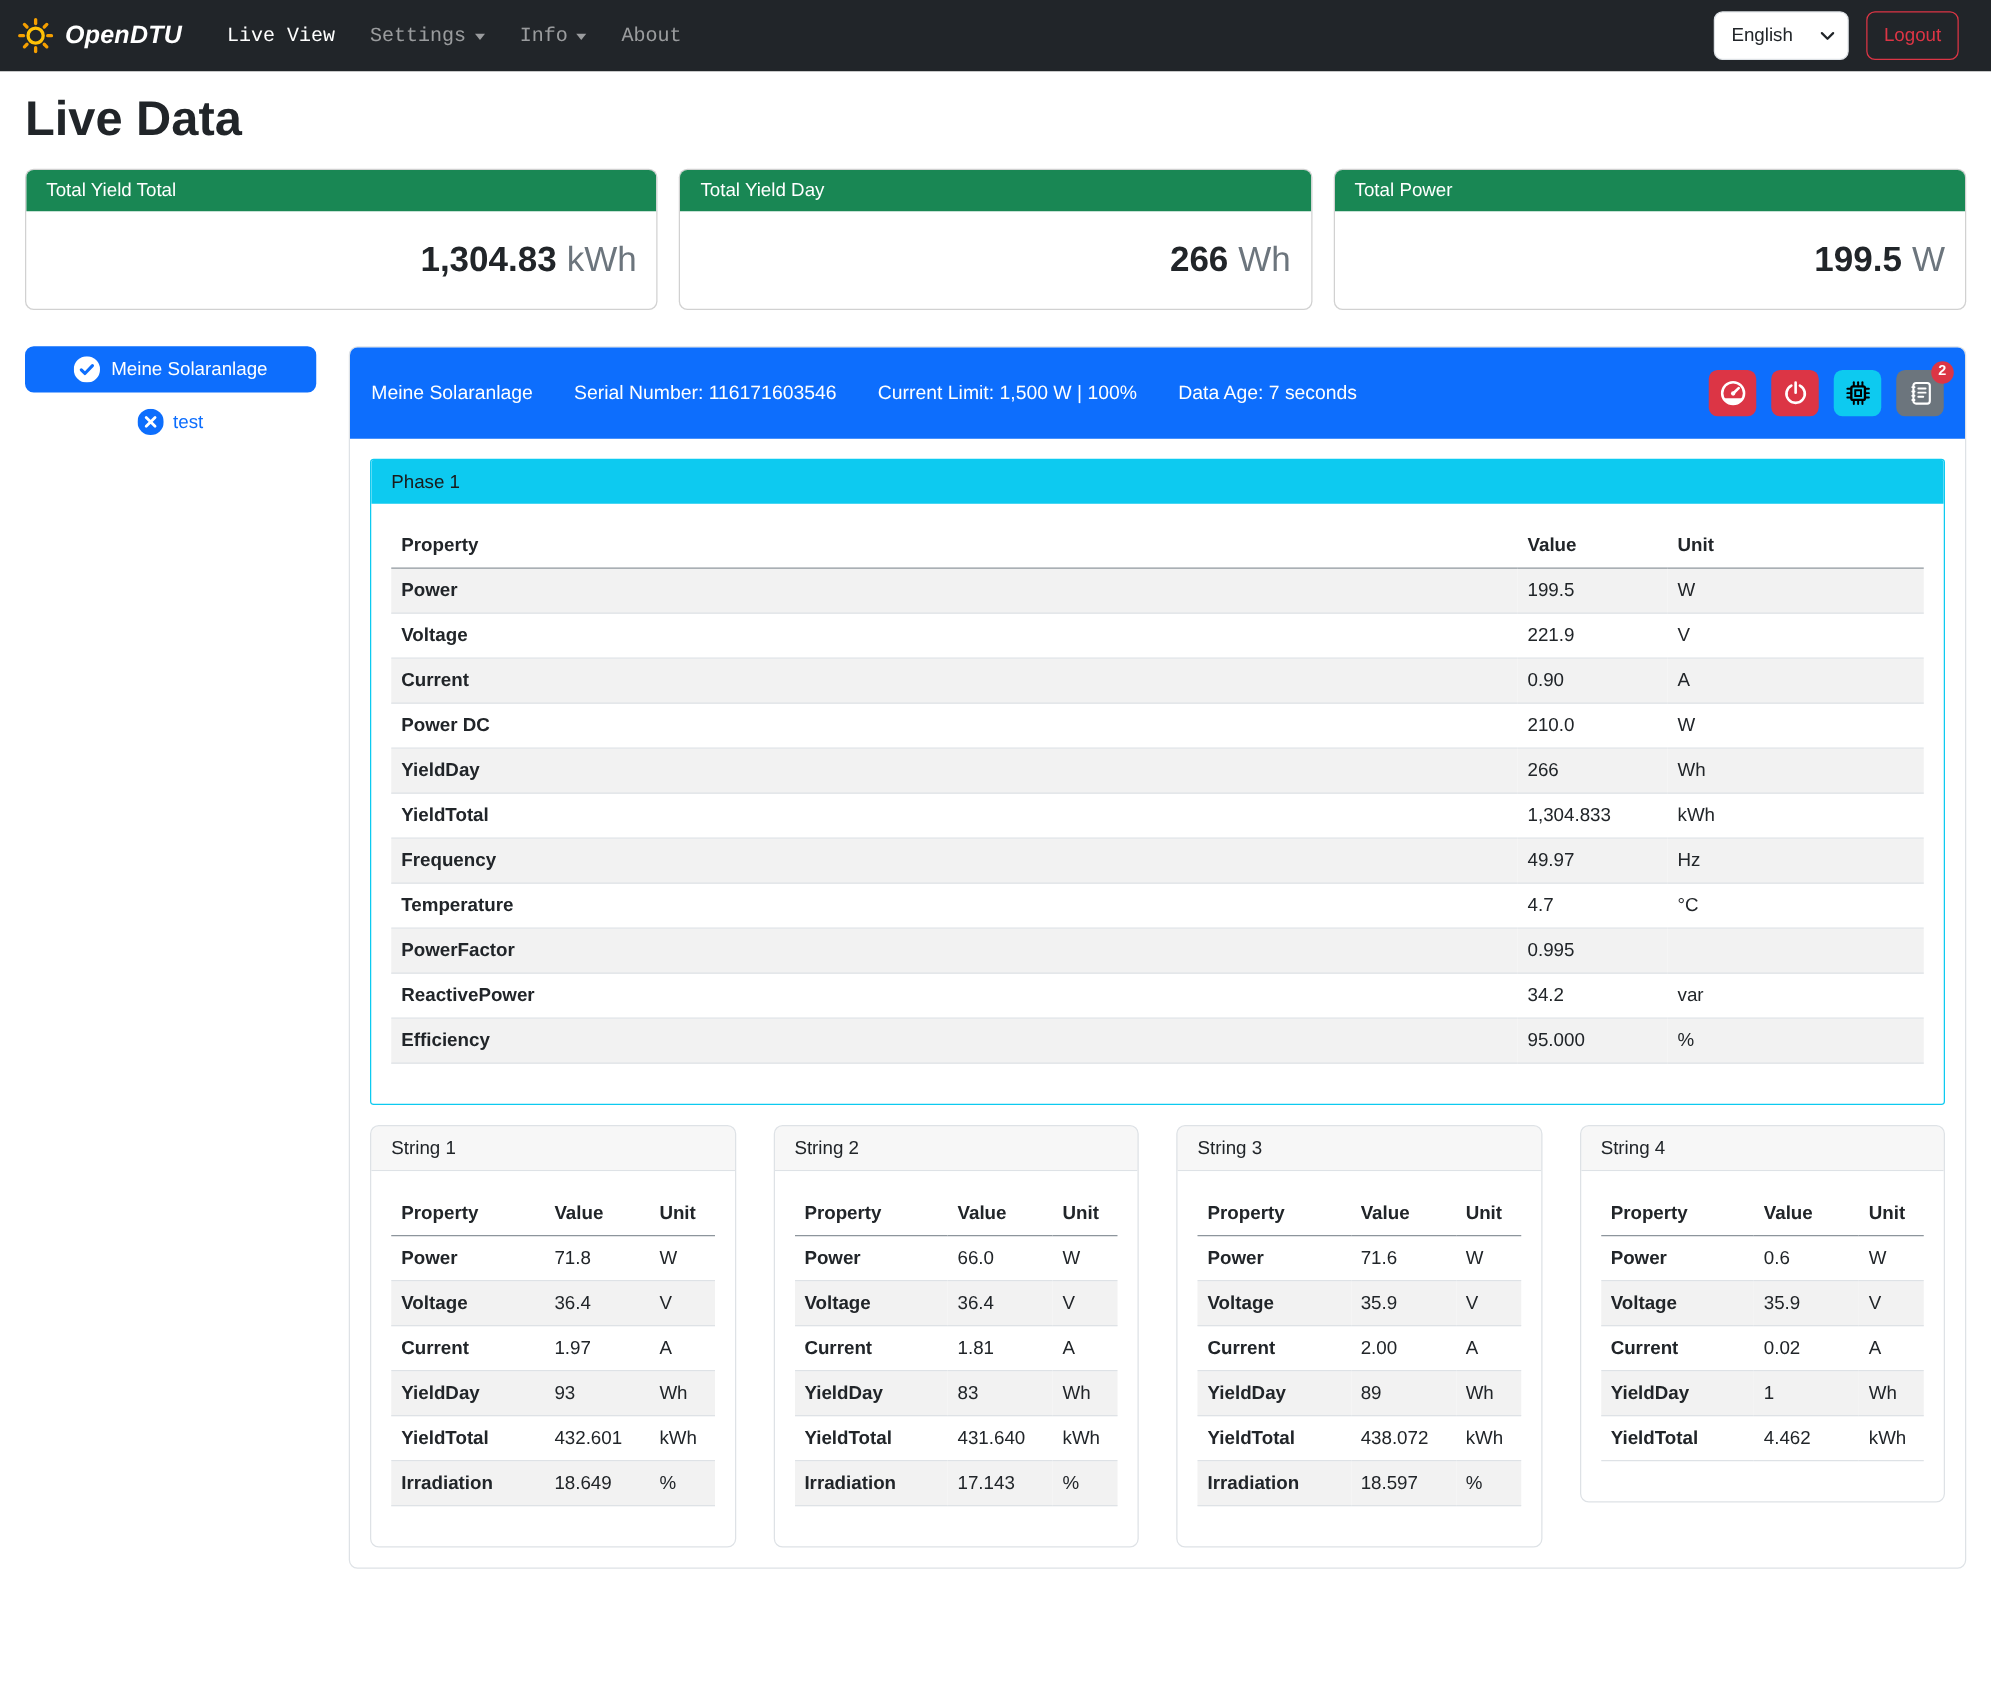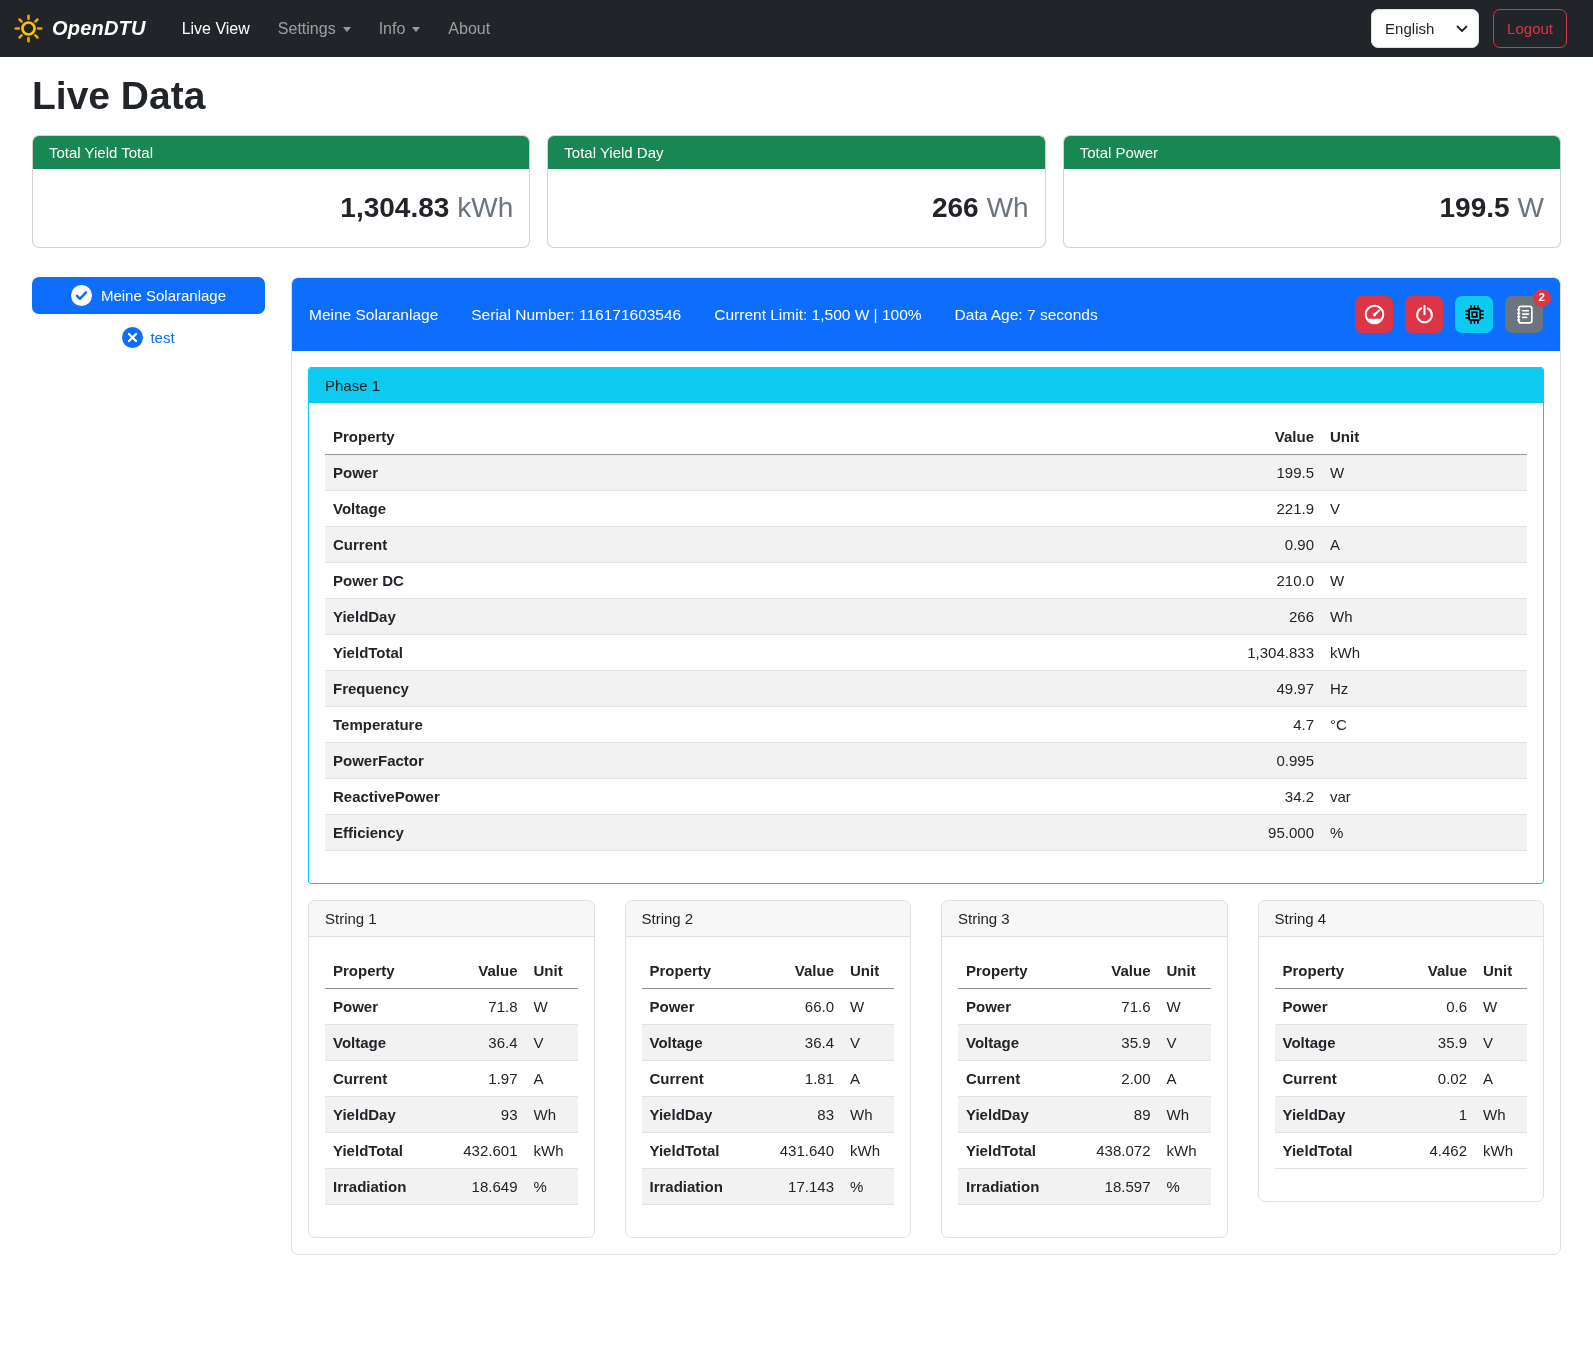--- a/index.html
+++ b/index.html
@@ -21,7 +21,7 @@
   }
   .brand { display: flex; align-items: center; gap: 9px; margin-right: 22px; cursor: pointer; font-style: italic; }
   .brand-text { color: #fff; font-size: 20px; font-weight: 700; letter-spacing: .2px; }
-  .nav-links { display: flex; align-items: center; }
+  .nav-links { display: flex; align-items: center; font-family: Liberation Mono, monospace; }
   .nav-link {
     color: rgba(255,255,255,.55);
     font-size: 16px;

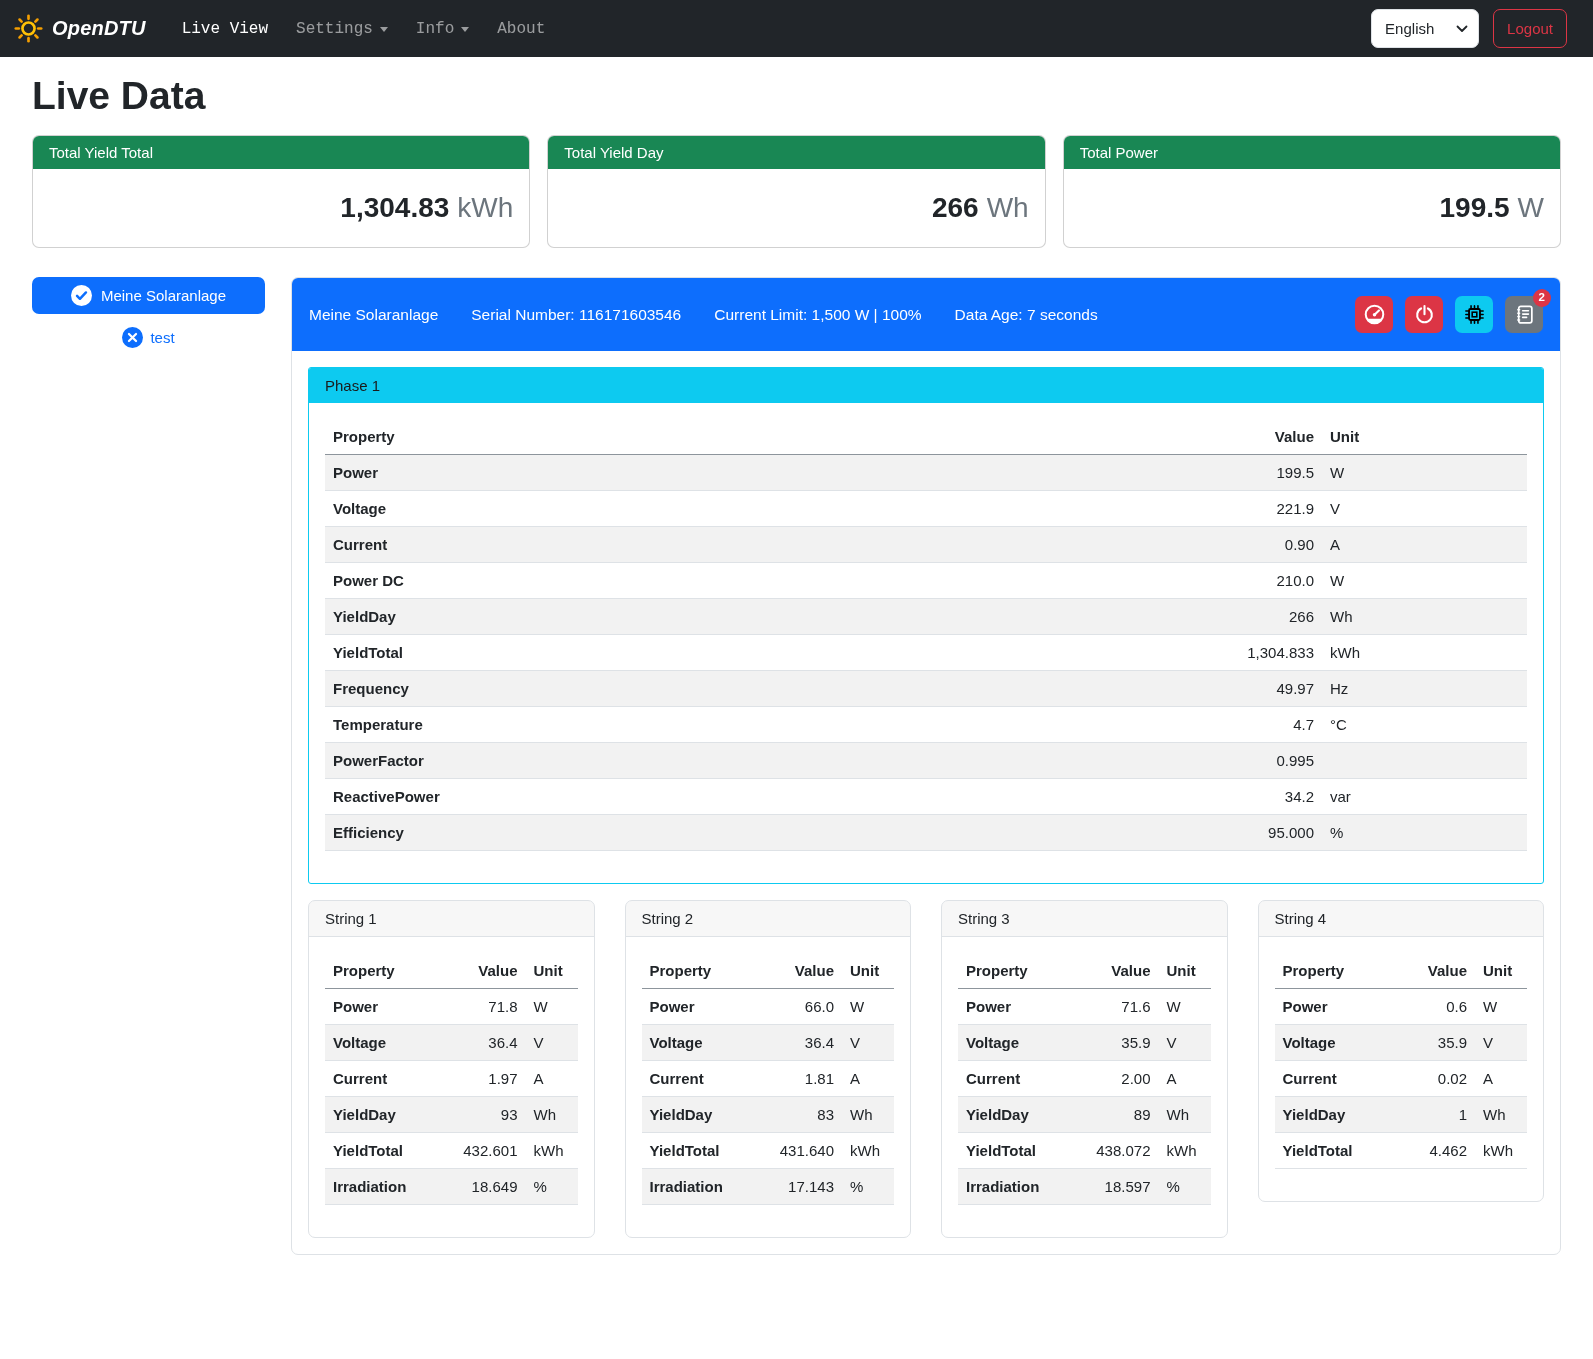--- a/index.html
+++ b/index.html
@@ -62,7 +62,7 @@
   }
 
   
-  .container { padding: 0 32px; }
+  .container { padding: 0 20px; }
   .page-title { font-size: 39px; font-weight: 700; margin: 17px 0 17px; }
 
   

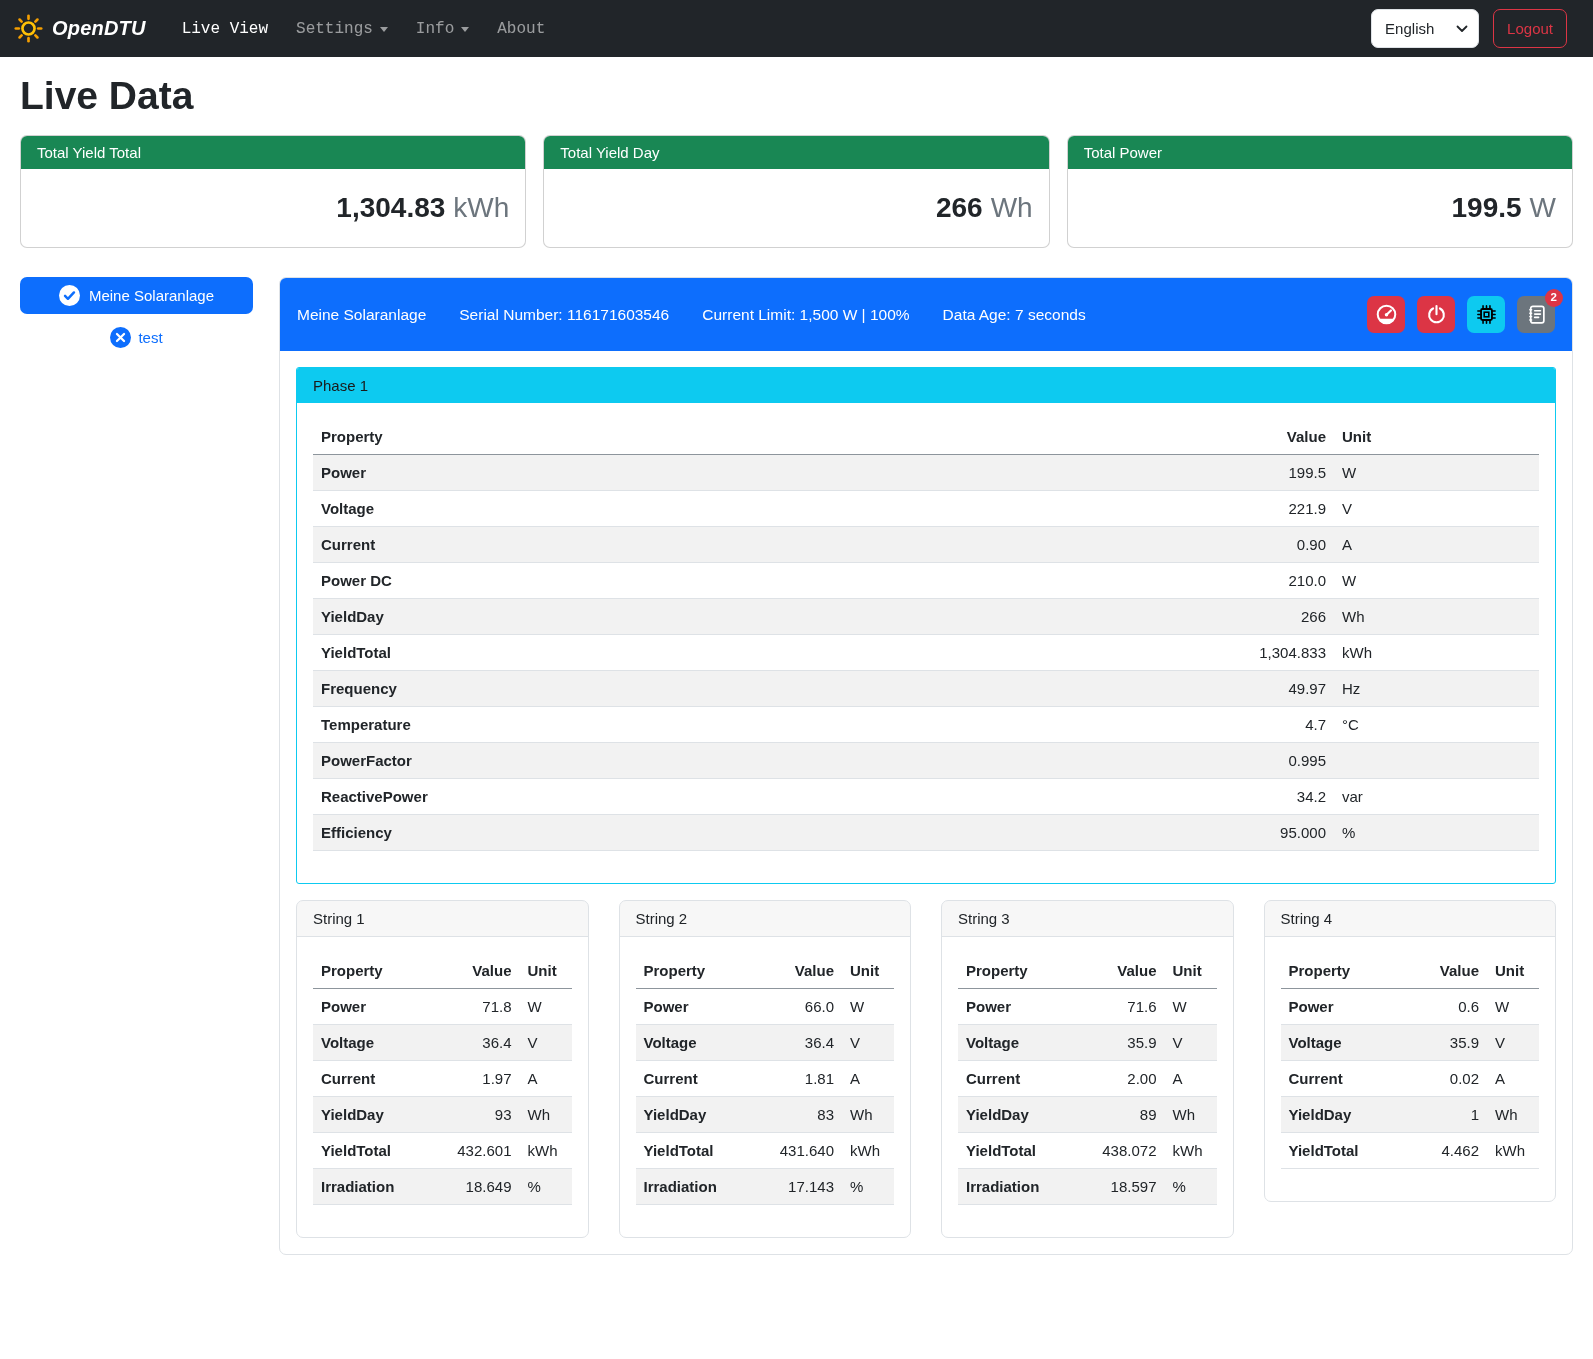--- a/index.html
+++ b/index.html
@@ -133,7 +133,7 @@
   .data-table tbody tr { border-bottom: 1px solid #dee2e6; margin-left: 35px; }
   .data-table th { font-weight: 700; }
   .data-table td.prop { font-weight: 700; }
-  .data-table .val { text-align: right; }
+  .data-table .val { }
   .data-table .unit { text-align: left; }
   .phase-table .val { width: 120px; }
   .phase-table .unit { width: 205px; }

